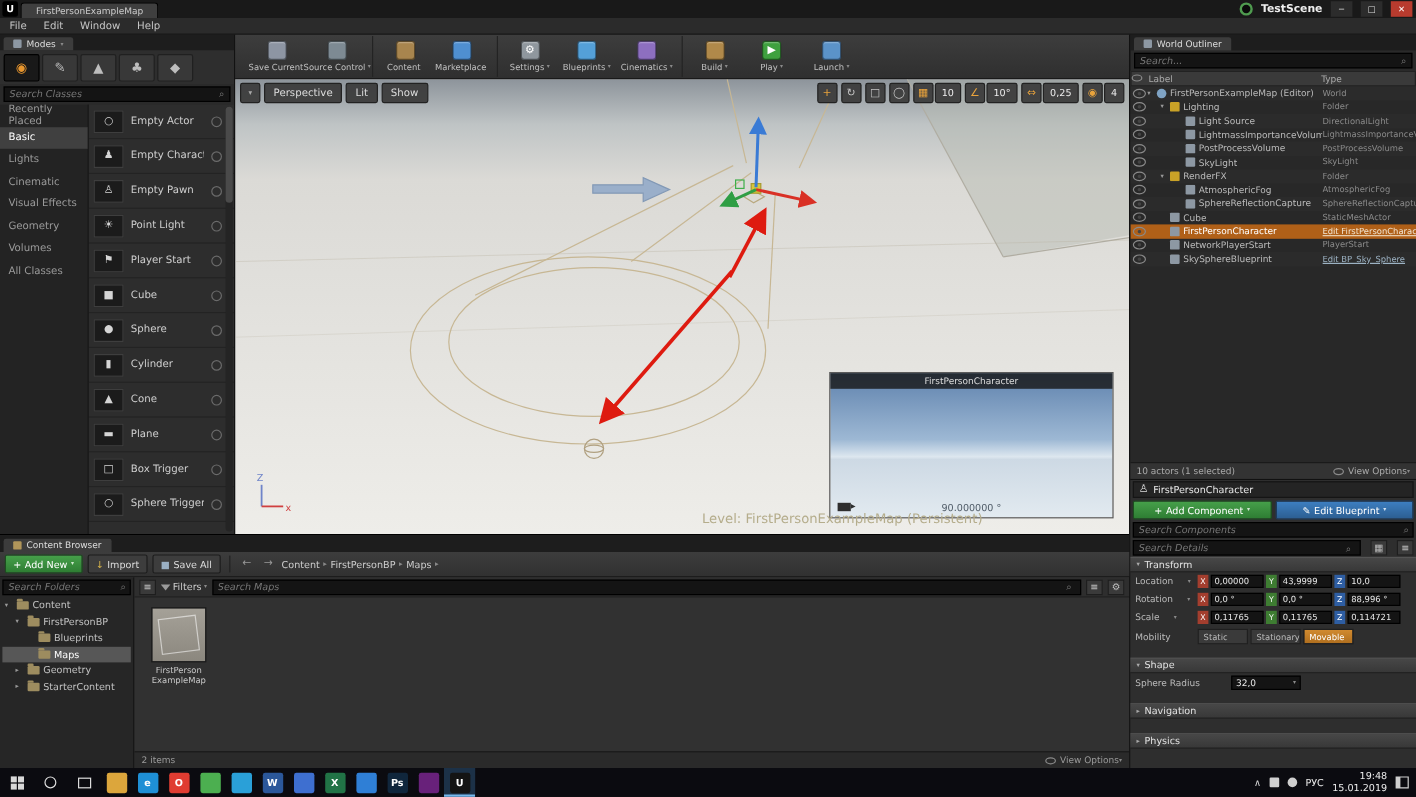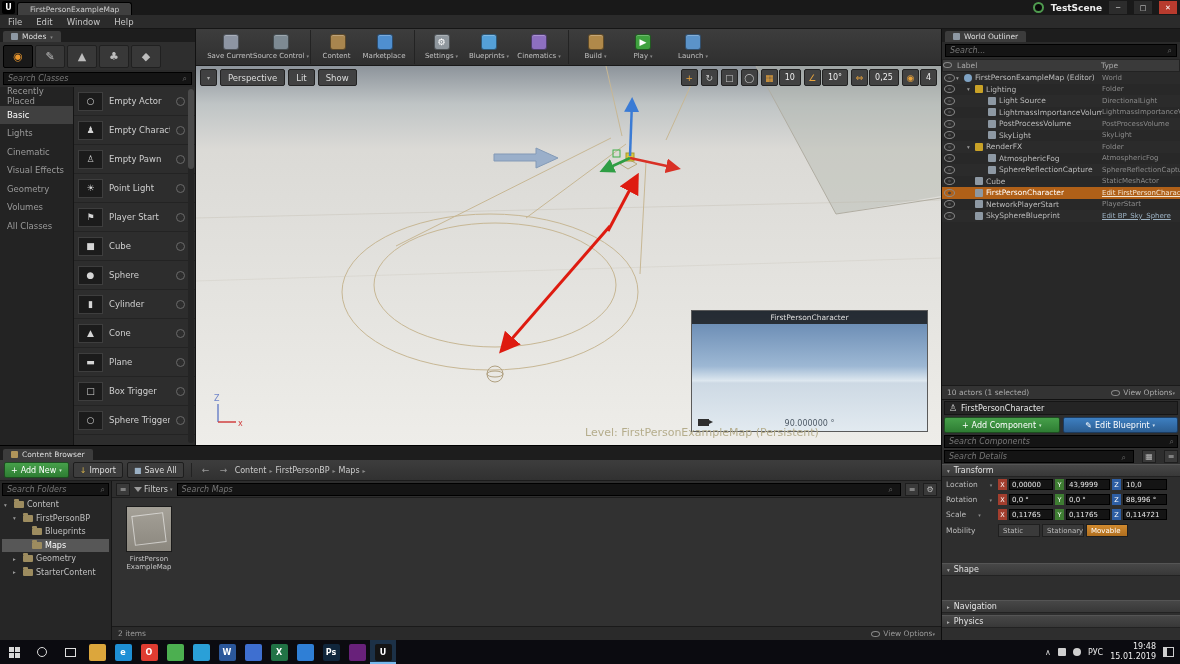--- a/index.html
+++ b/index.html
@@ -124,7 +124,7 @@
 .shape-row{display:flex;align-items:center;height:16px;padding:0 4px;gap:4px;flex-shrink:0}
 .shape-lab{width:76px;font-size:7.5px;color:#bbb}
 .shape-val{width:58px;height:12px;background:#141414;border:1px solid #000;color:#e8e8e8;font-size:7.5px;display:flex;align-items:center;justify-content:space-between;padding:0 3px}
-.mt8{margin-top:24px}
+.mt8{margin-top:9px}
 
 
 #cb{left:0;top:445px;width:941px;height:195px;background:#333;display:flex;flex-direction:column;border-top:1px solid #000}

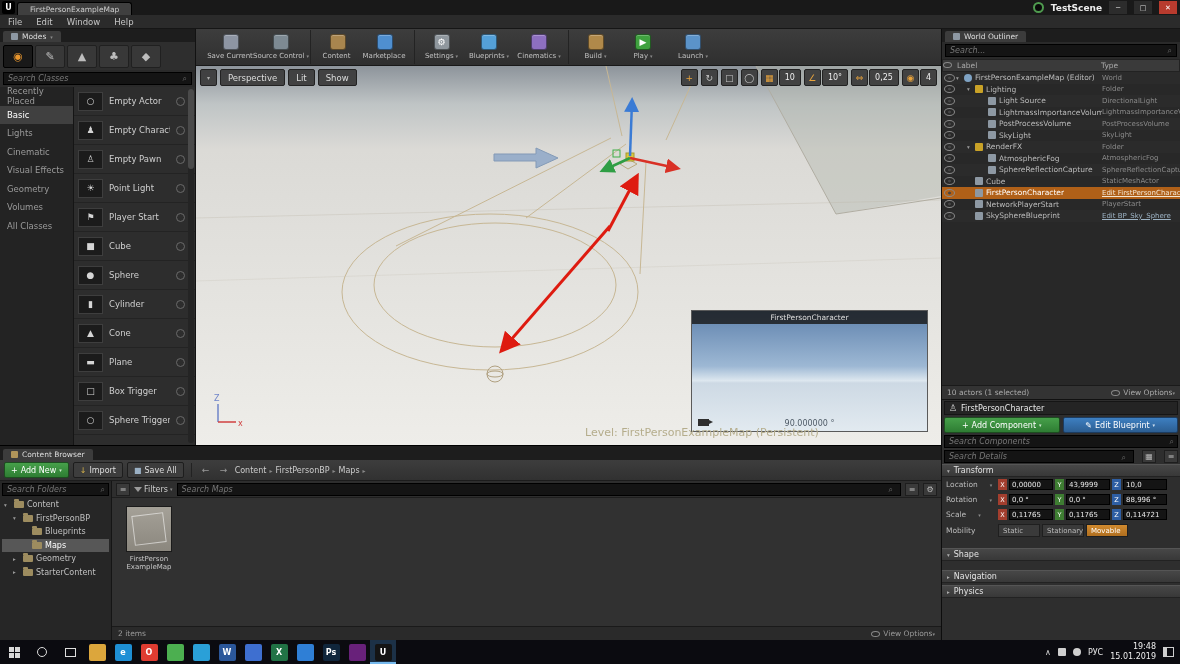--- a/index.html
+++ b/index.html
@@ -877,6 +877,13 @@
         <span class="sec-arrow">▾</span>
         <span>Shape</span>
       </div>
+      <div class="shape-row">
+        <span class="shape-lab">Sphere Radius</span>
+        <span class="shape-val">
+          <span>32,0</span>
+          <span class="tb-arrow">▾</span>
+        </span>
+      </div>
 
       <div class="sec-hdr mt8">
         <span class="sec-arrow">▸</span>

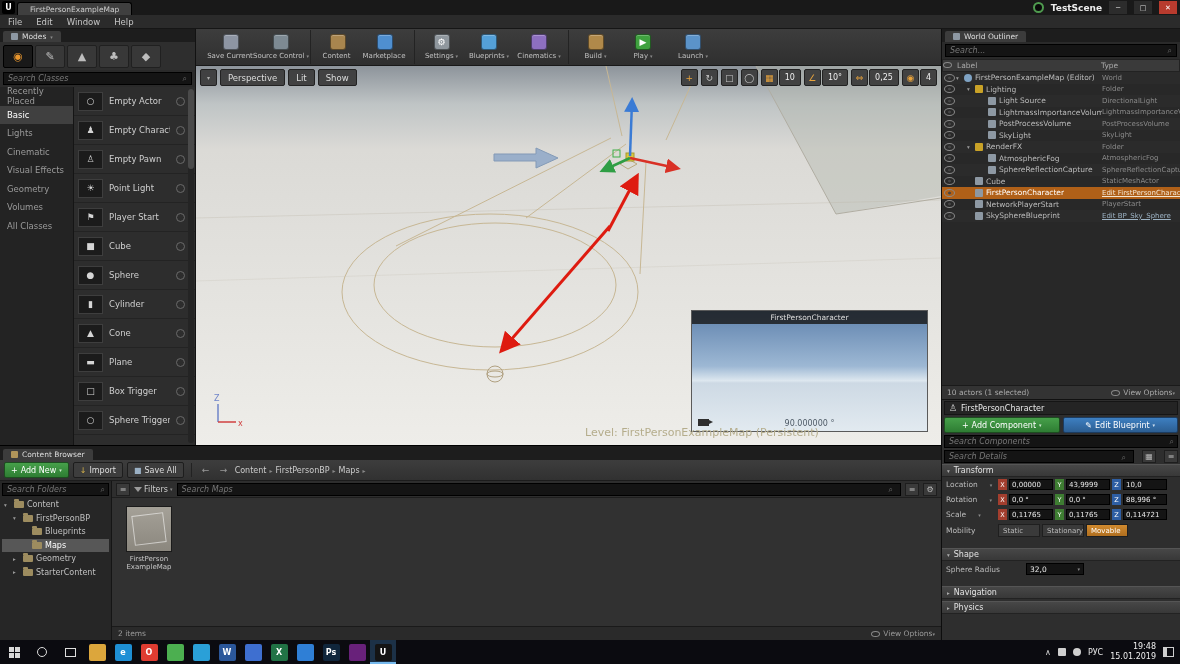--- a/index.html
+++ b/index.html
@@ -889,7 +889,7 @@
         <span class="sec-arrow">▸</span>
         <span>Navigation</span>
       </div>
-      <div class="sec-hdr" style="margin-top:2px">
+      <div class="sec-hdr" style="margin-top:12px">
         <span class="sec-arrow">▸</span>
         <span>Physics</span>
       </div>

